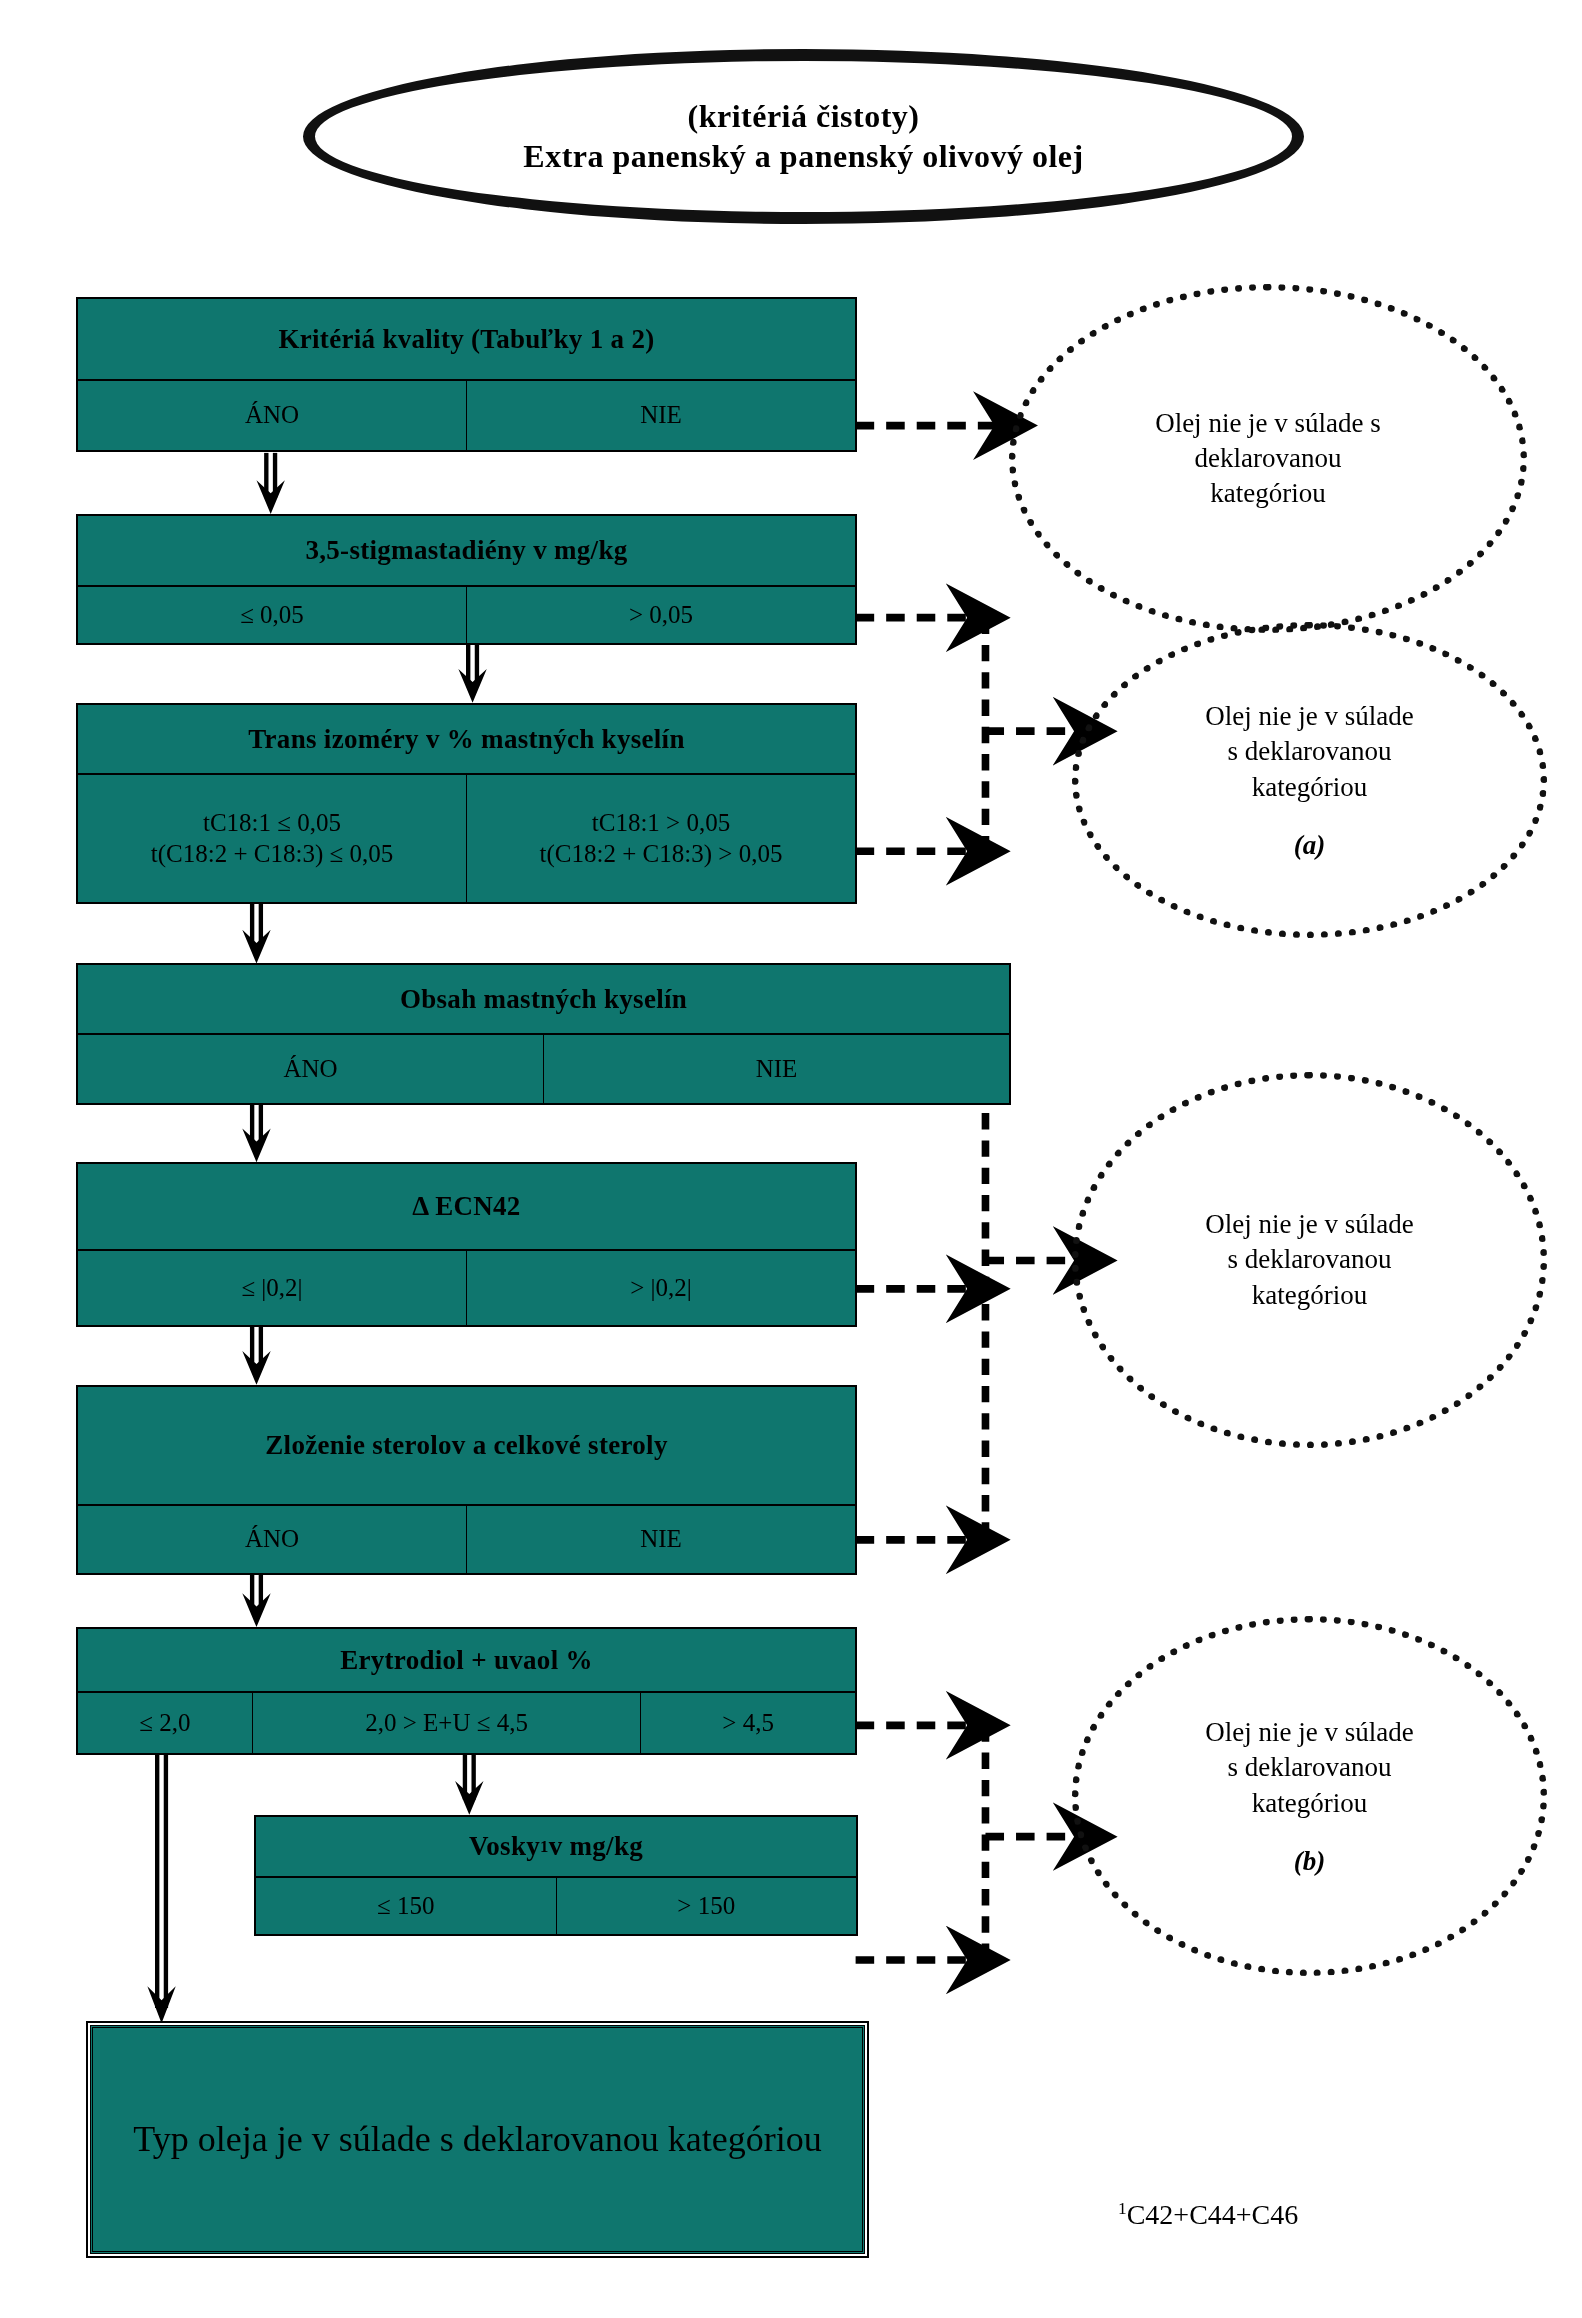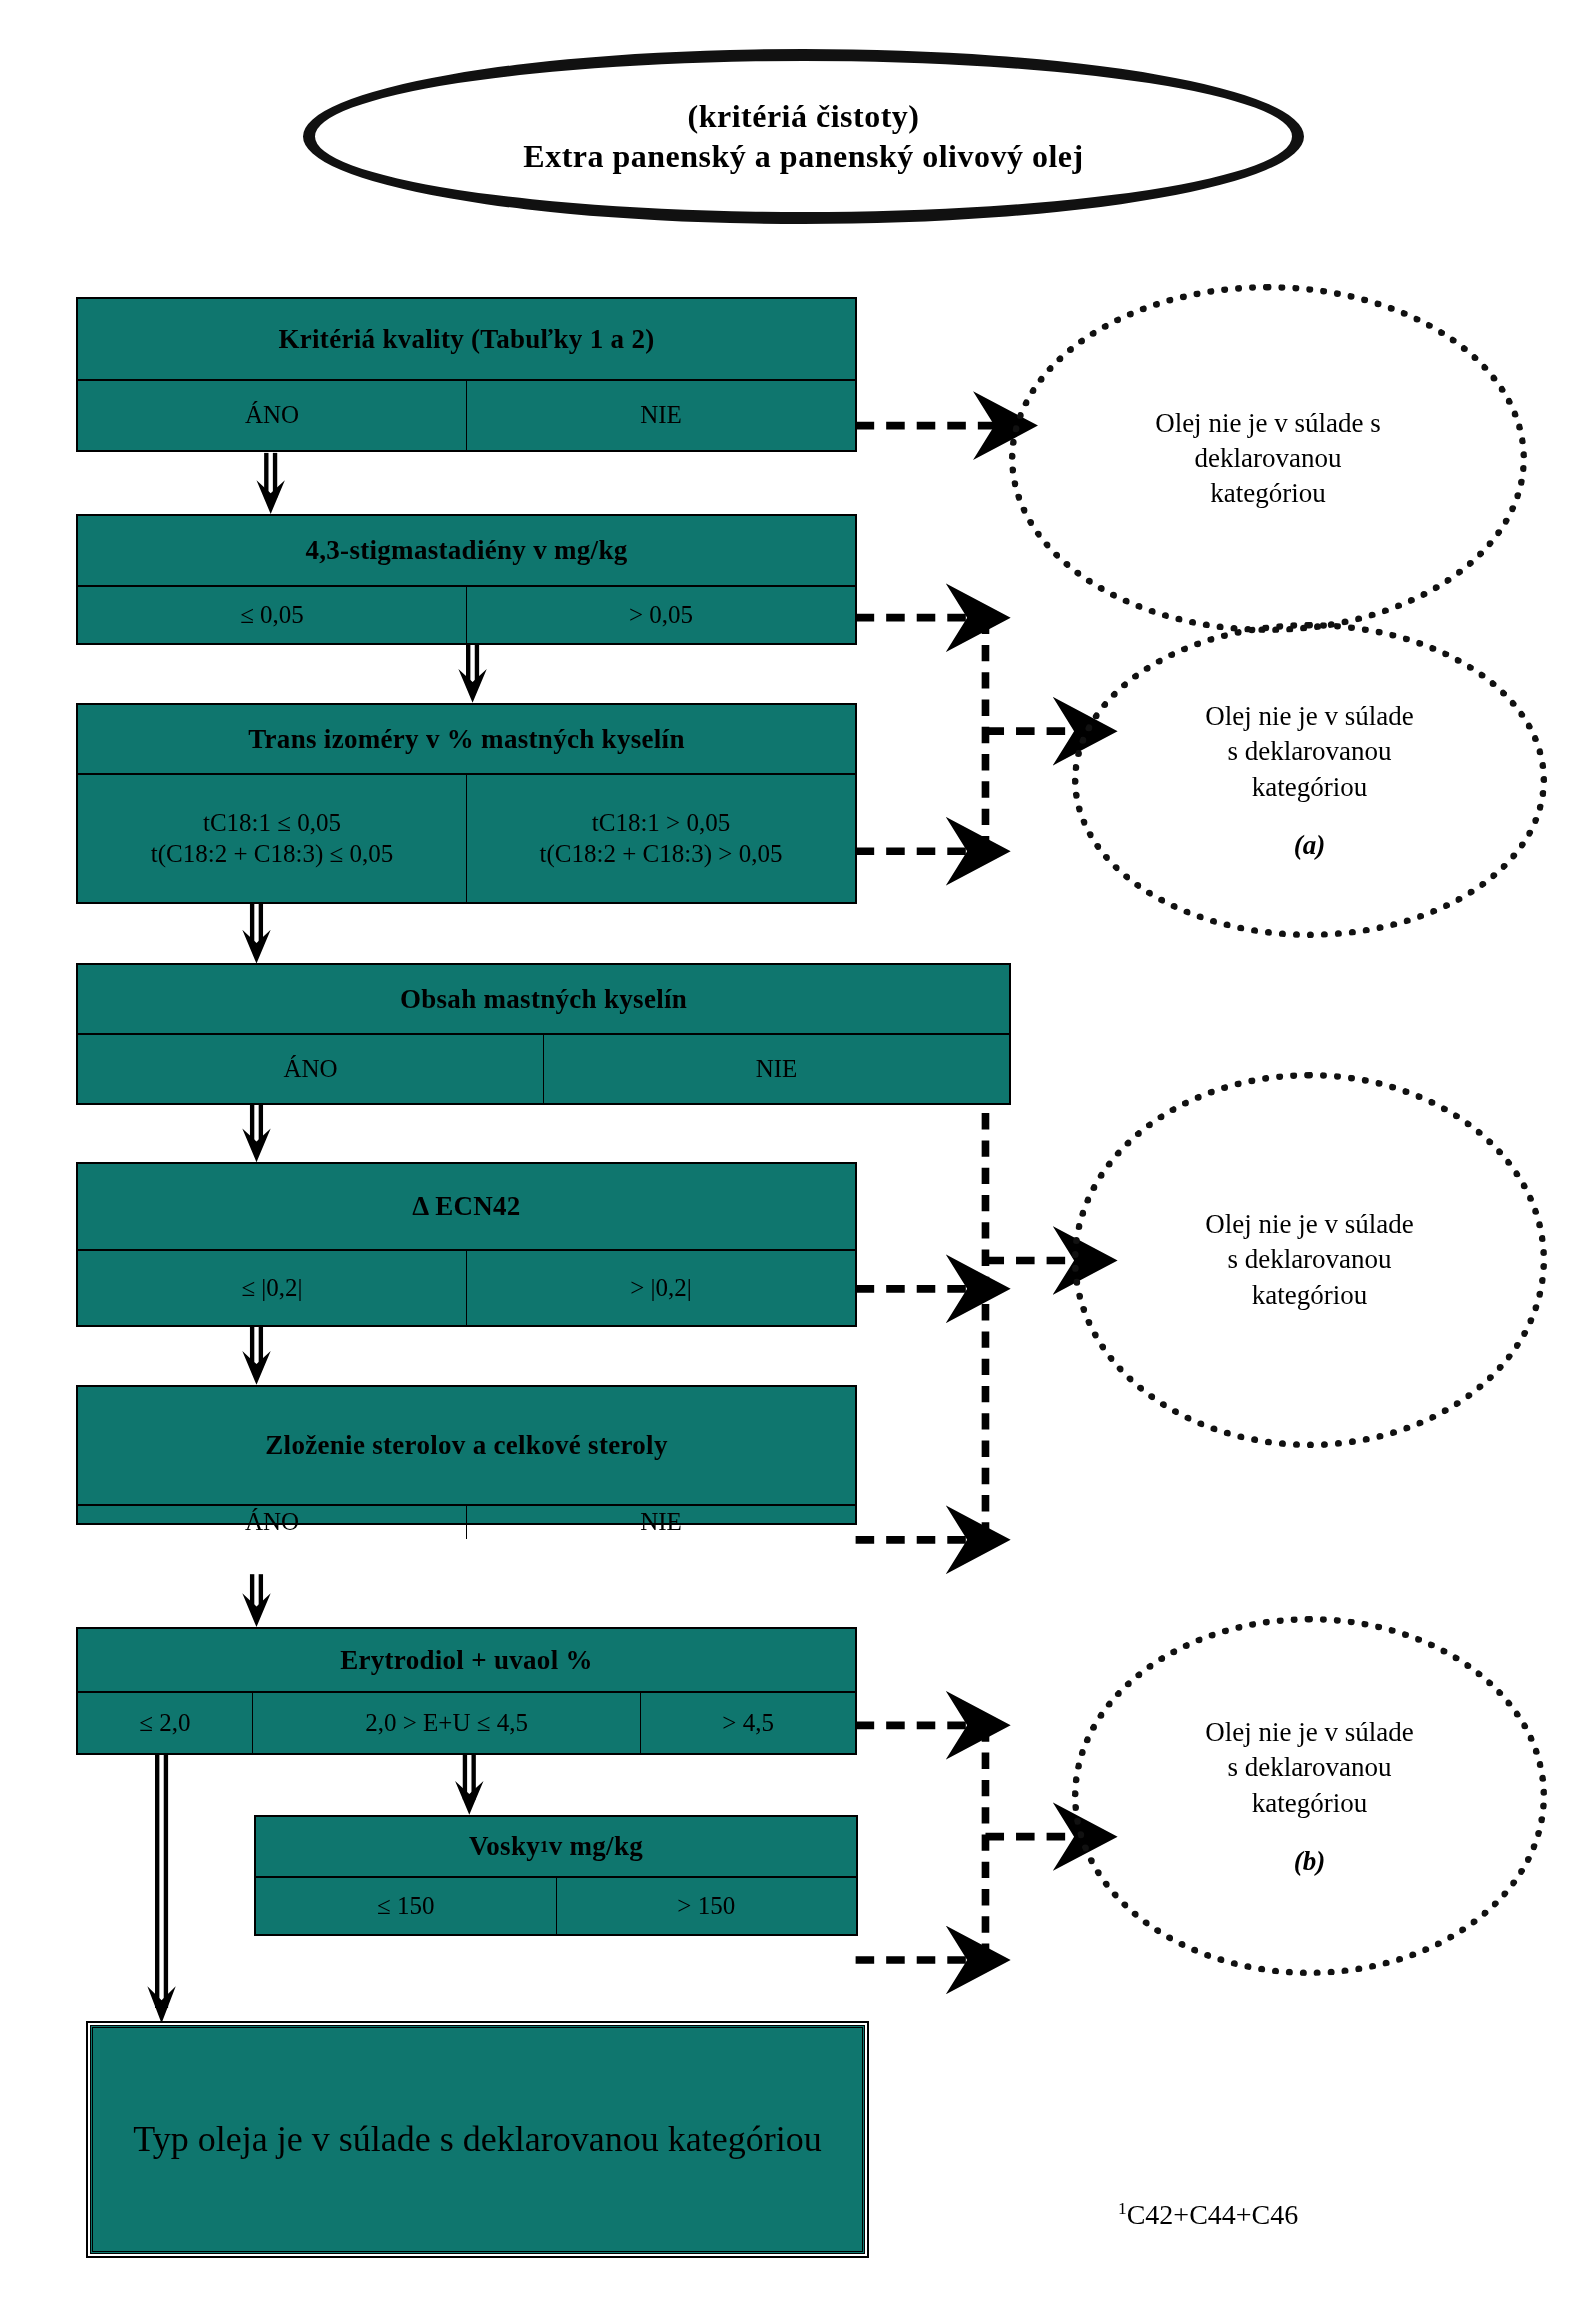--- a/index.html
+++ b/index.html
@@ -252,7 +252,7 @@
   </div>
 
   <div class="node" style="left:76px; top:514px; width:781px; height:131px;">
-    <div class="head" style="height:71px;">4,3-stigmastadiény v mg/kg</div>
+    <div class="head" style="height:71px;">3,5-stigmastadiény v mg/kg</div>
     <div class="cells">
       <div class="cell">≤ 0,05</div>
       <div class="cell">&gt; 0,05</div>

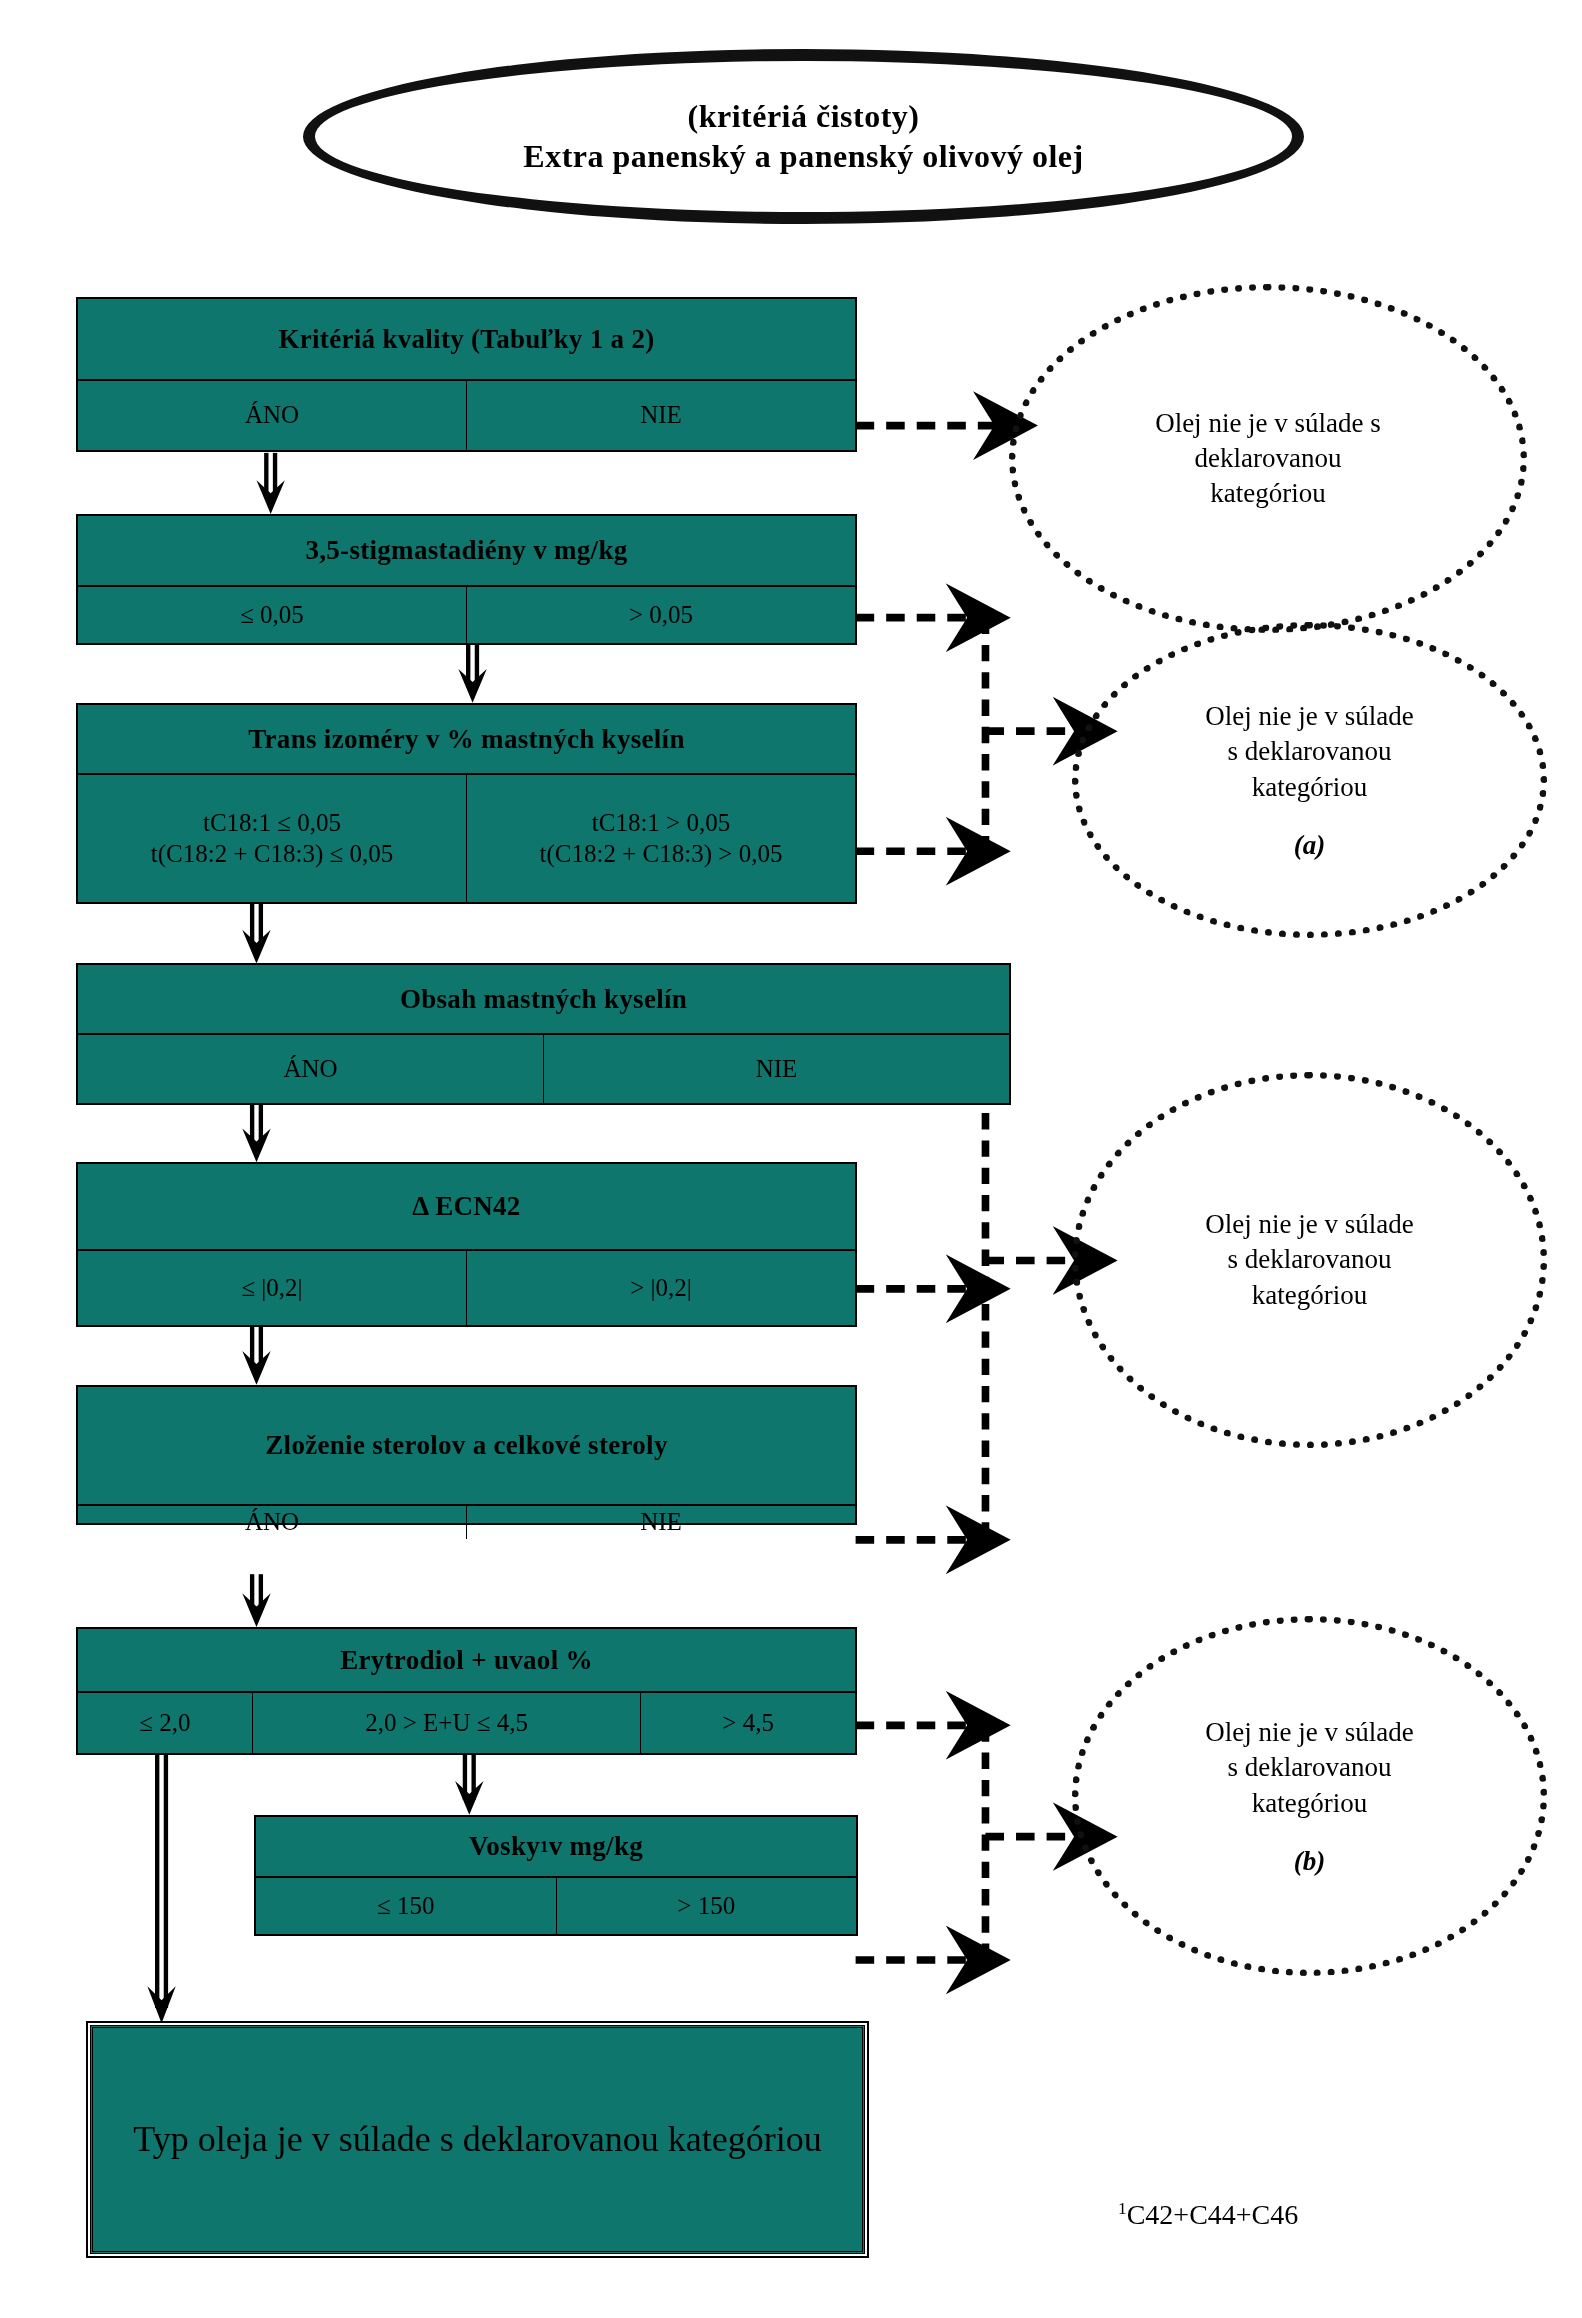--- a/index.html
+++ b/index.html
@@ -285,7 +285,7 @@
     </div>
   </div>
 
-  <div class="node" style="left:76px; top:1385px; width:781px; height:140px;">
+  <div class="node" style="left:76px; top:1385px; width:781px; height:190px;justify-content:flex-end;">
     <div class="head" style="height:119px;">Zloženie sterolov a celkové steroly</div>
     <div class="cells">
       <div class="cell">ÁNO</div>

